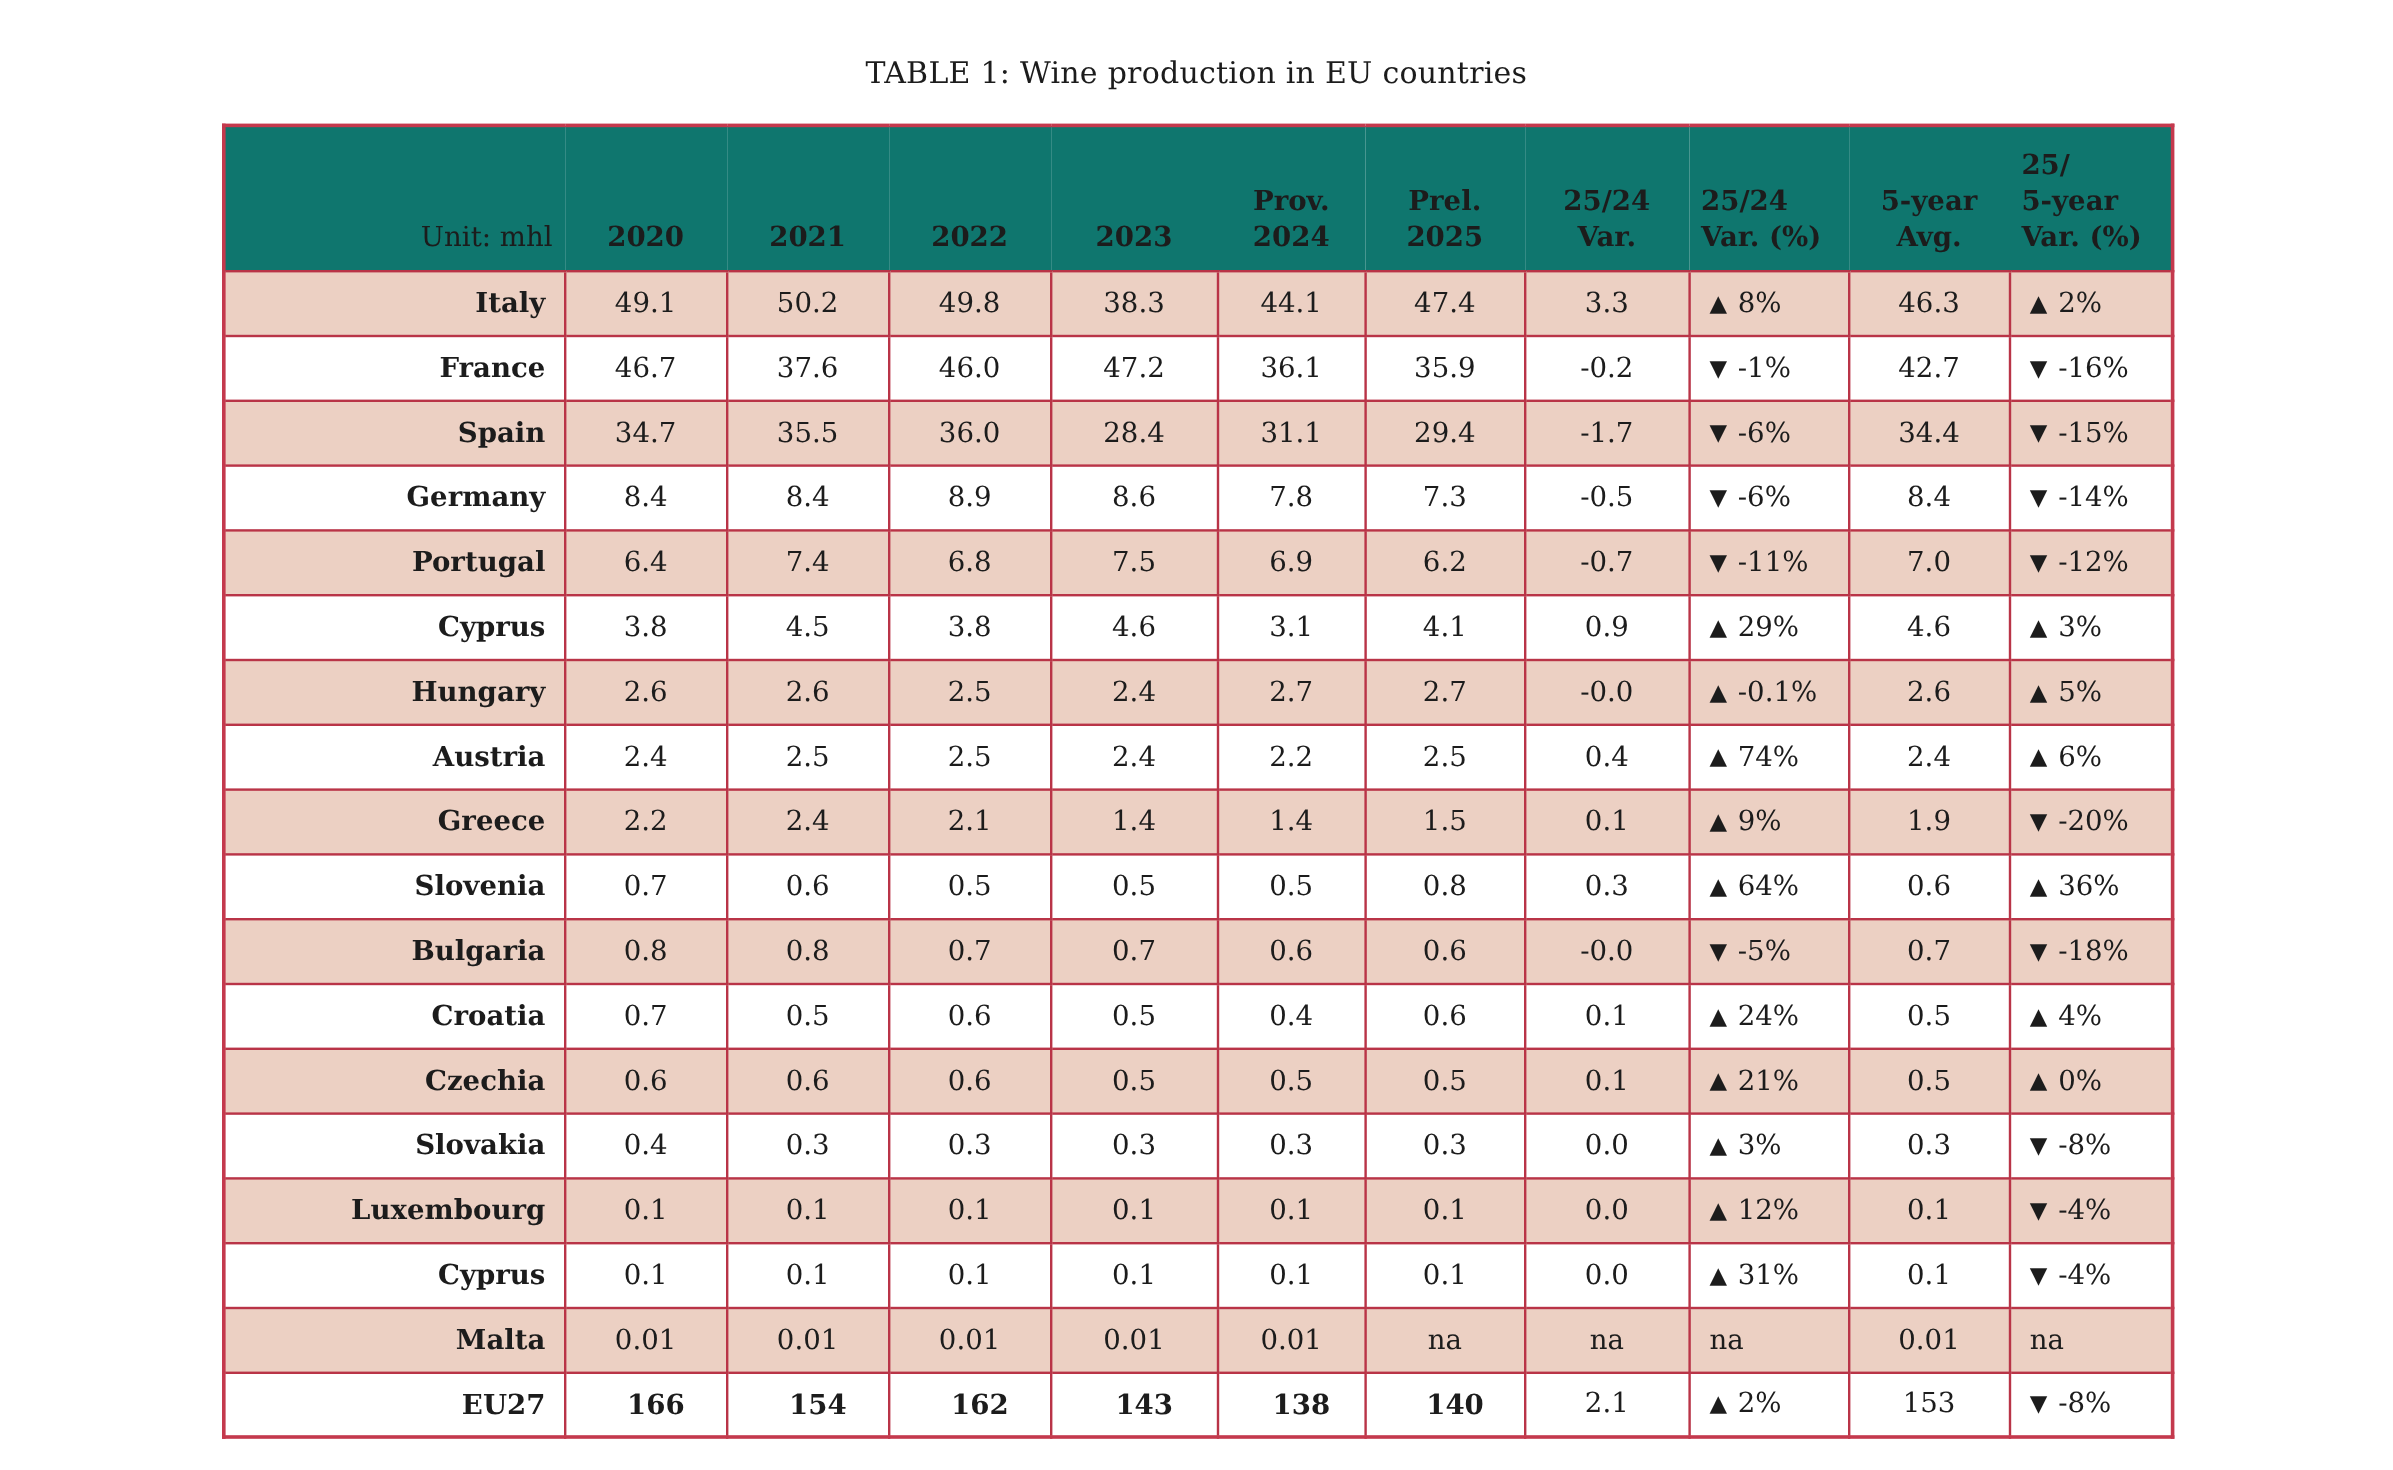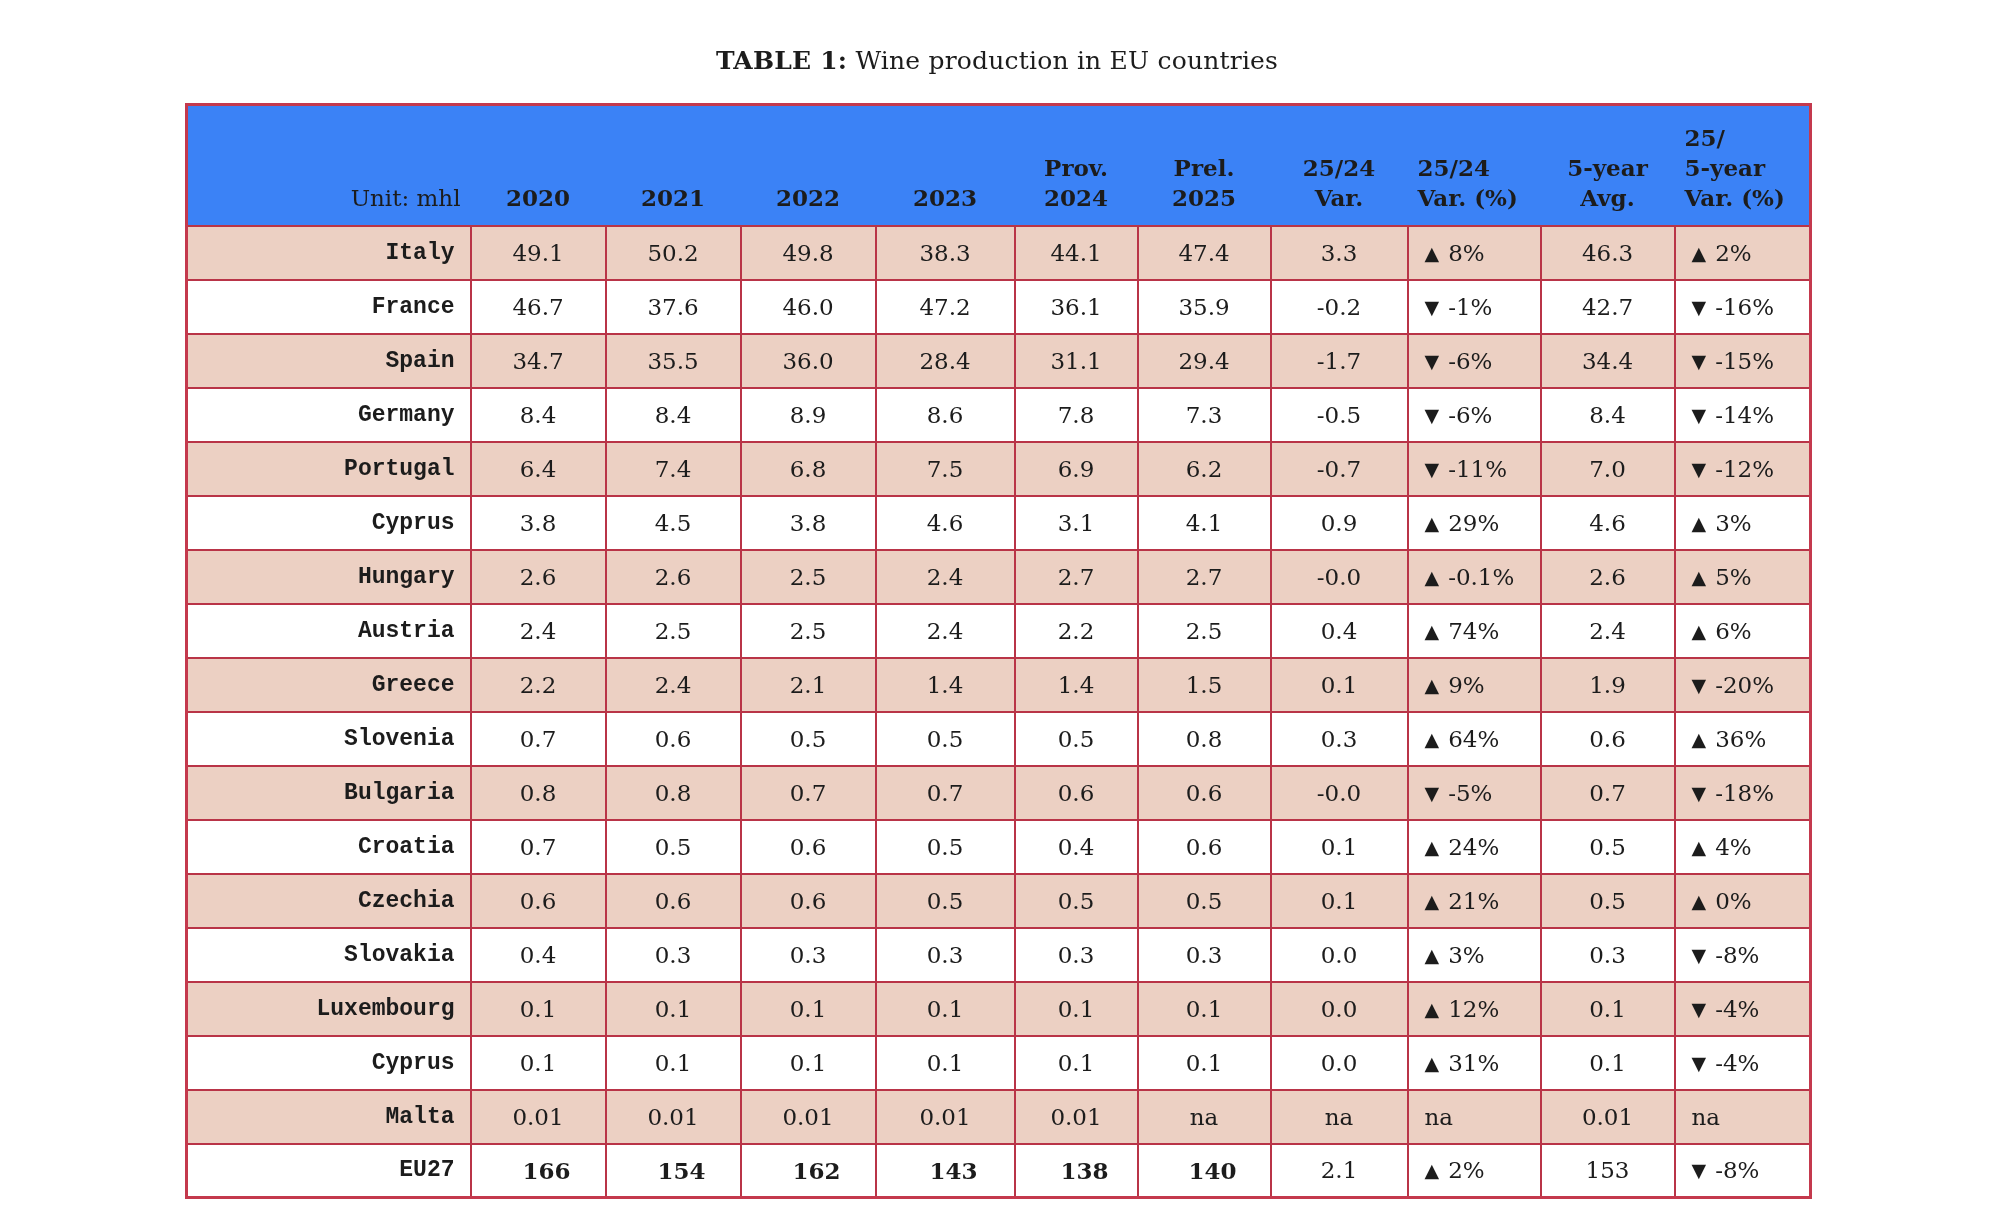--- a/index.html
+++ b/index.html
@@ -18,7 +18,7 @@
     position:absolute;left:185px;top:46px;width:1624px;
     text-align:center;font-size:25px;letter-spacing:.2px;
   }
-  .table-title .t-label{font-weight:bold;}
+  .table-title .t-label{font-weight:normal;}
   .table-wrap{
     position:absolute;left:185px;top:103px;width:1624px;
   }

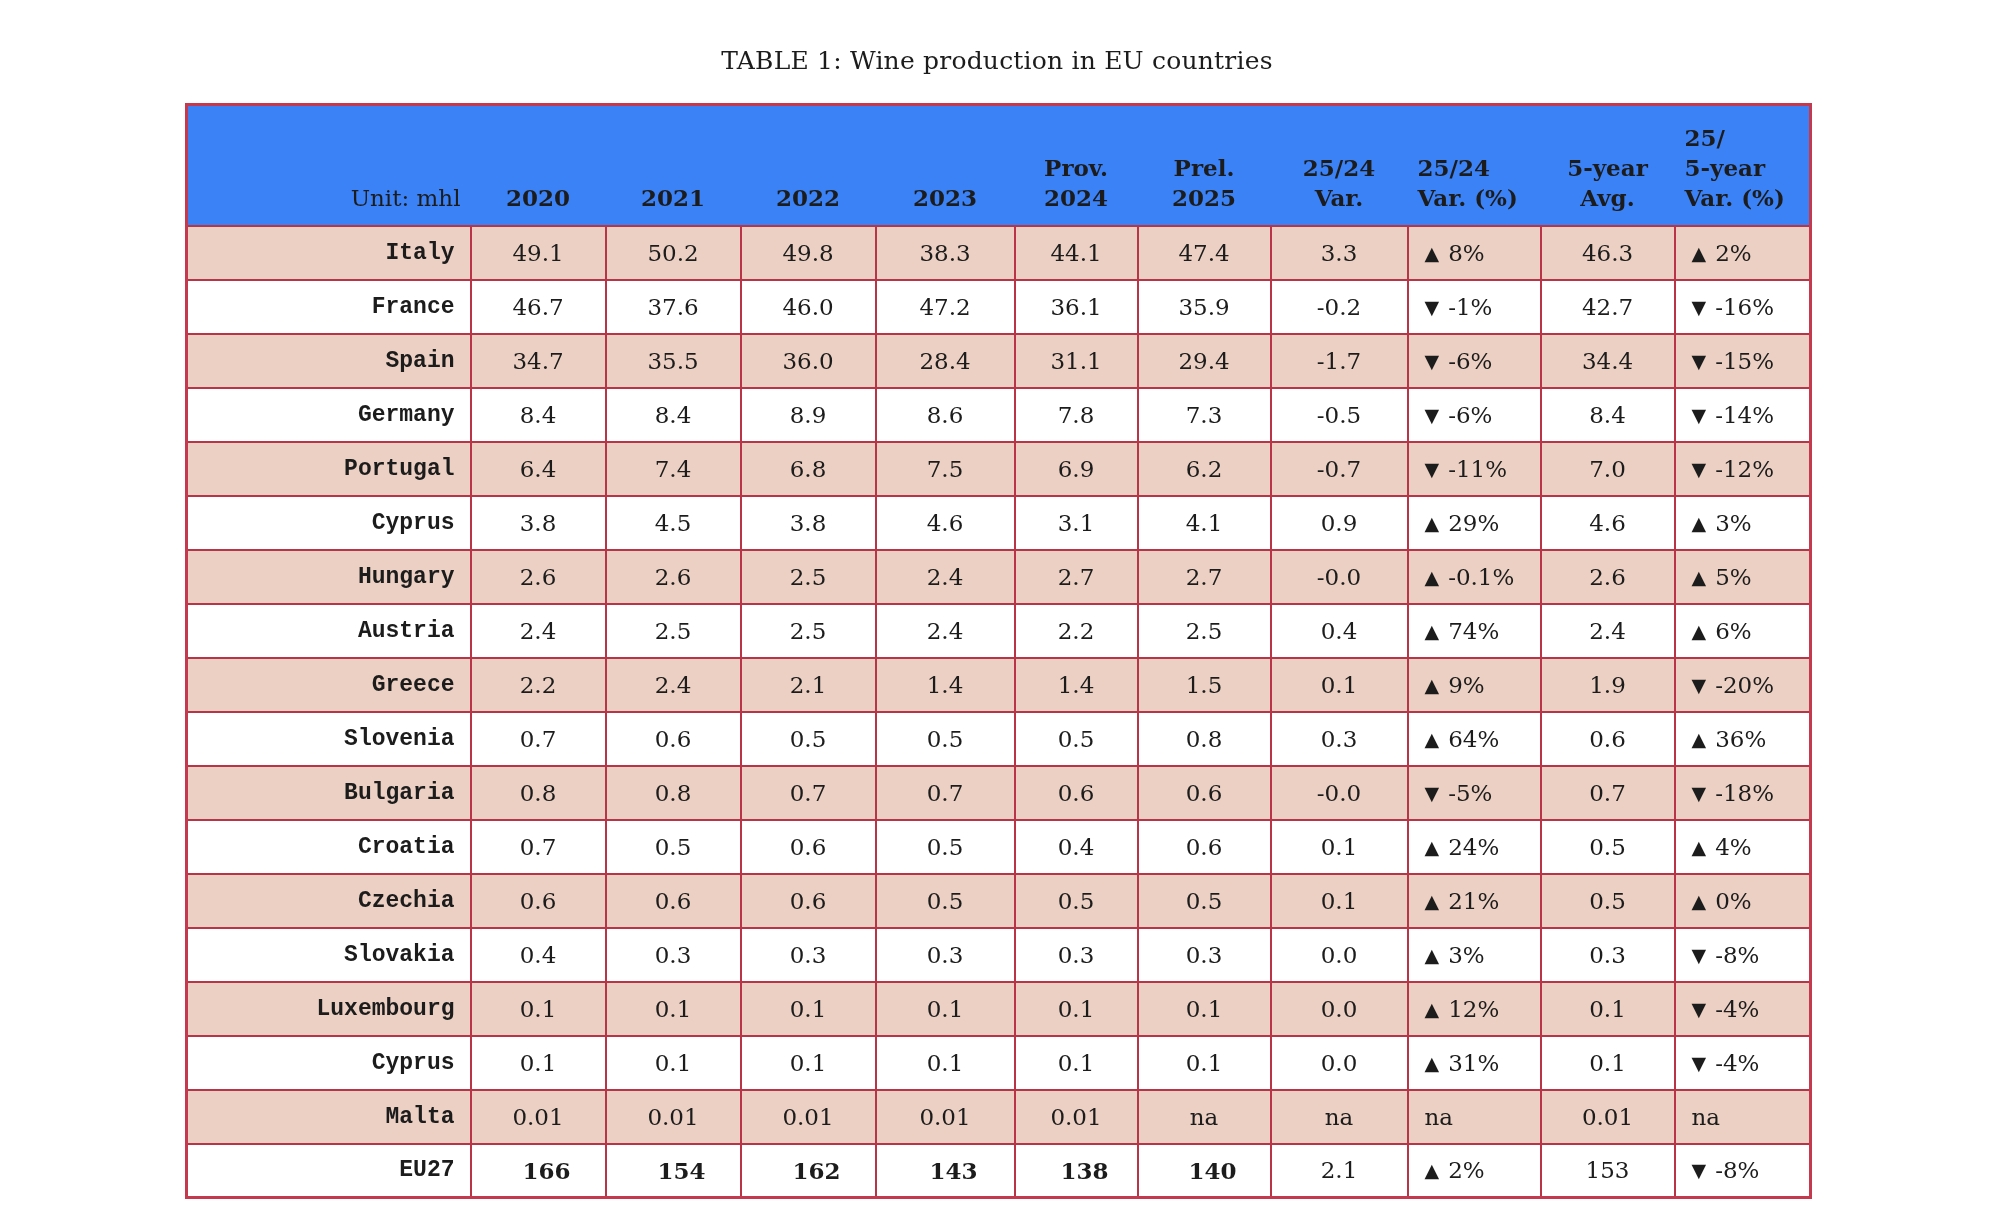--- a/index.html
+++ b/index.html
@@ -44,7 +44,7 @@
     padding:0 10px 12px 10px;
     font-size:23px;font-weight:bold;line-height:30px;
     height:121px;box-sizing:border-box;
-    background:#3b82f6;
+    background:#0f766e;
   }
   thead th.normal{font-weight:normal;text-align:right;}
   tbody td{

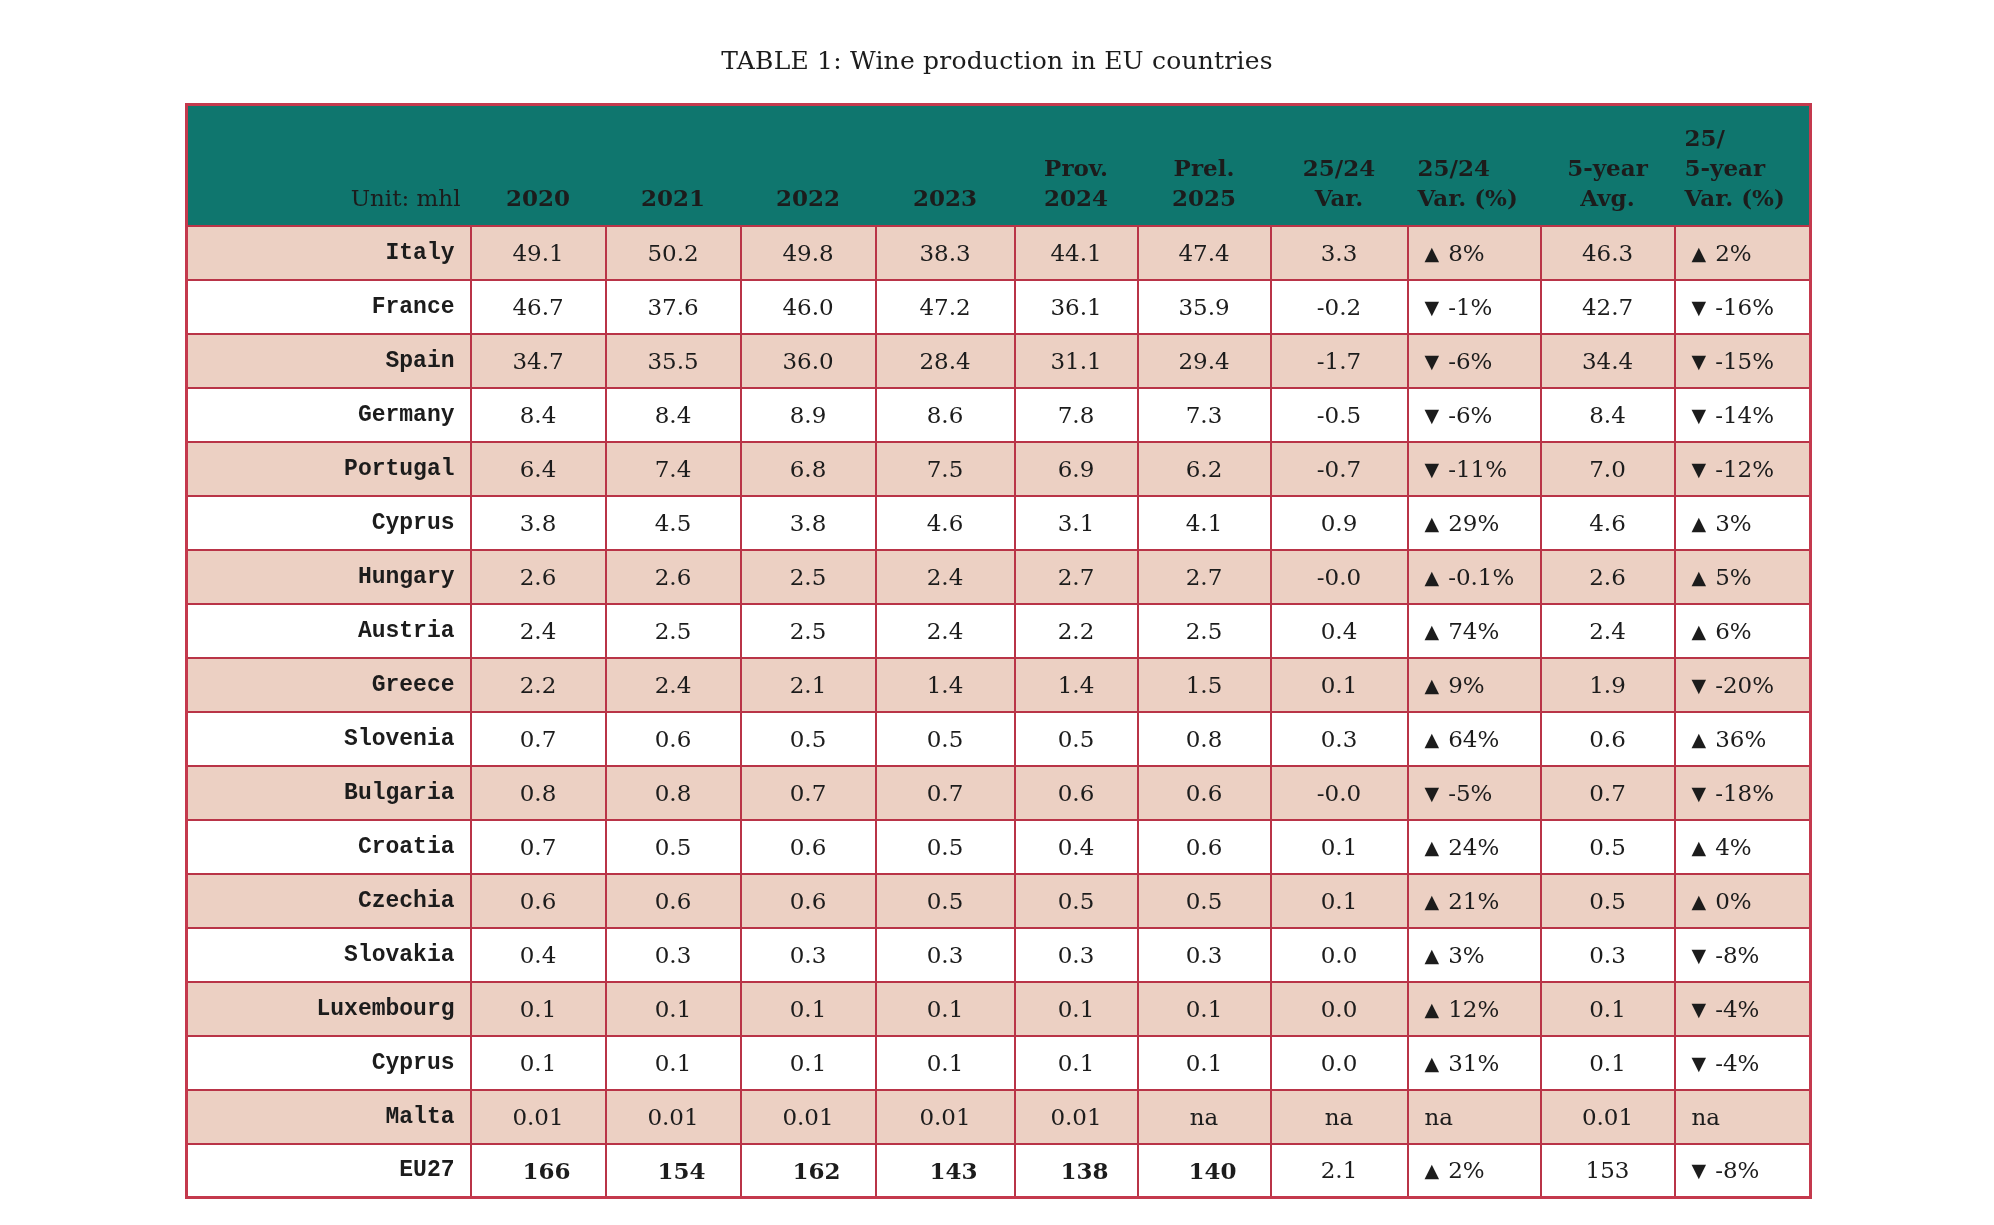--- a/index.html
+++ b/index.html
@@ -57,7 +57,7 @@
   .al-left{text-align:left;}
   .al-center{text-align:center;}
   .al-right{text-align:right;}
-  td.country{font-weight:bold;padding-right:15px;font-family:Liberation Mono, monospace;}
+  td.country{font-weight:bold;padding-right:15px;}
   td.var-cell{padding-left:16px;}
   .arrow{font-size:19px;display:inline-block;margin-right:9px;transform:translateY(-1px);}
   .ital{}

